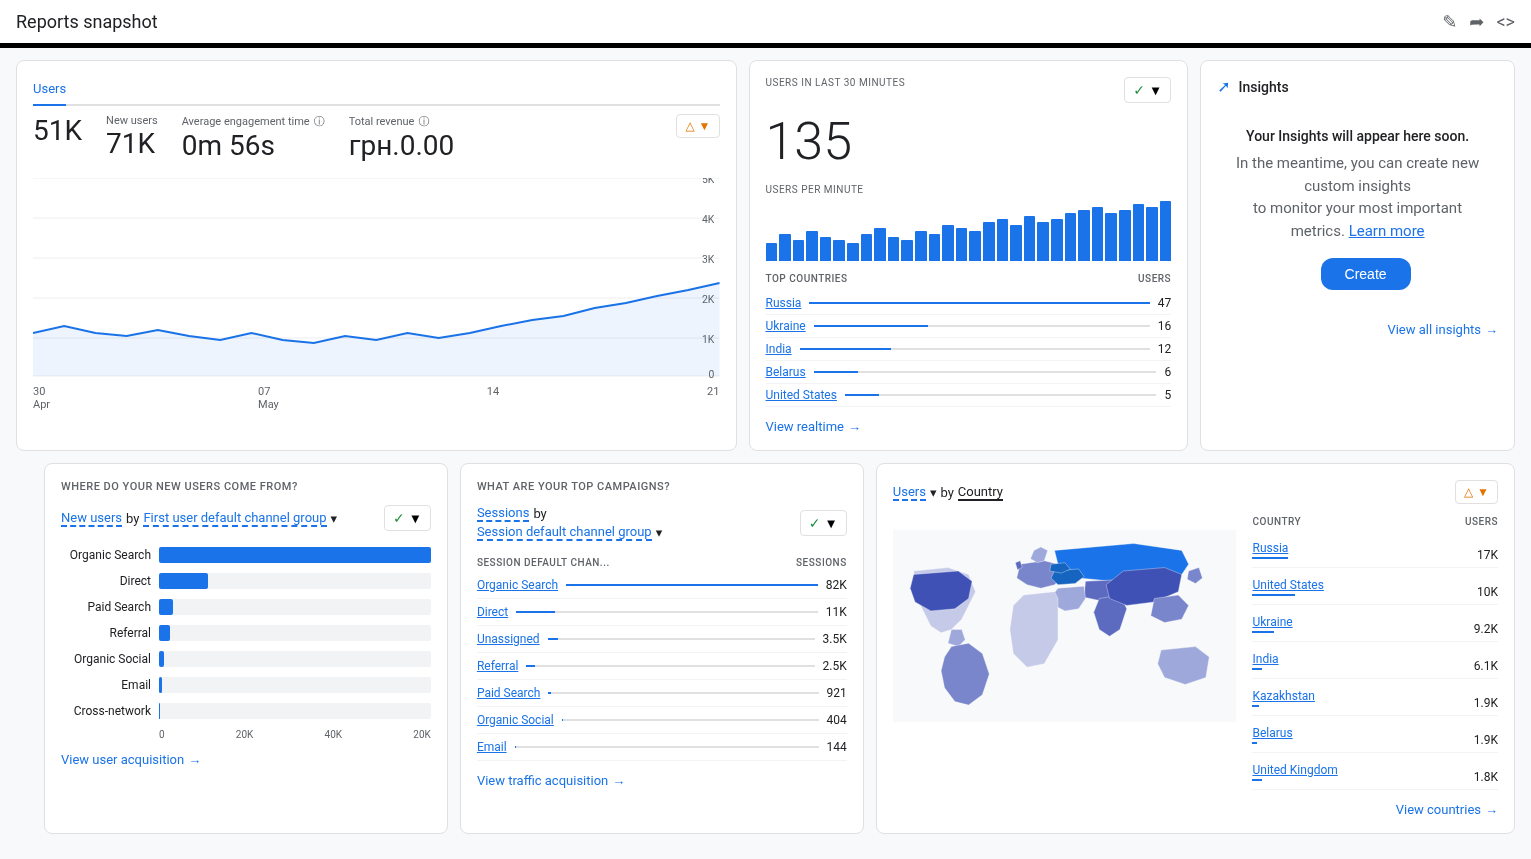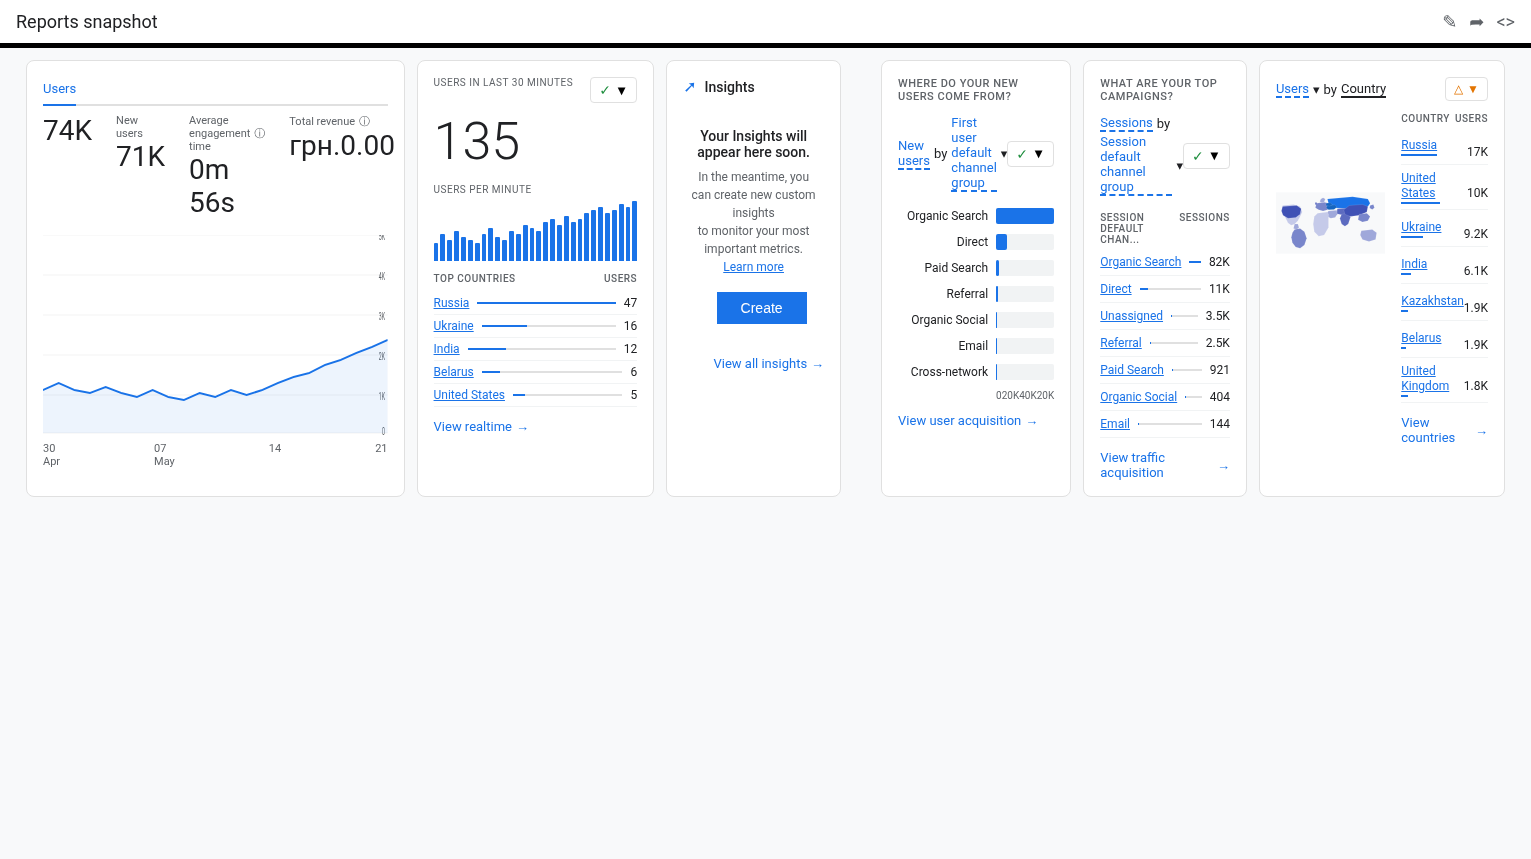--- a/index.html
+++ b/index.html
@@ -14,7 +14,7 @@
     .header-actions { display: flex; gap: 12px; }
     .header-icon { color: #5f6368; cursor: pointer; font-size: 18px; }
     
-    .main-content { padding: 12px 26px; display: flex; flex-direction: row; gap: 12px; }
+    .main-content { padding: 12px 16px; display: flex; flex-direction: column; gap: 12px; }
     
     .top-row { display: flex; gap: 12px; }
     

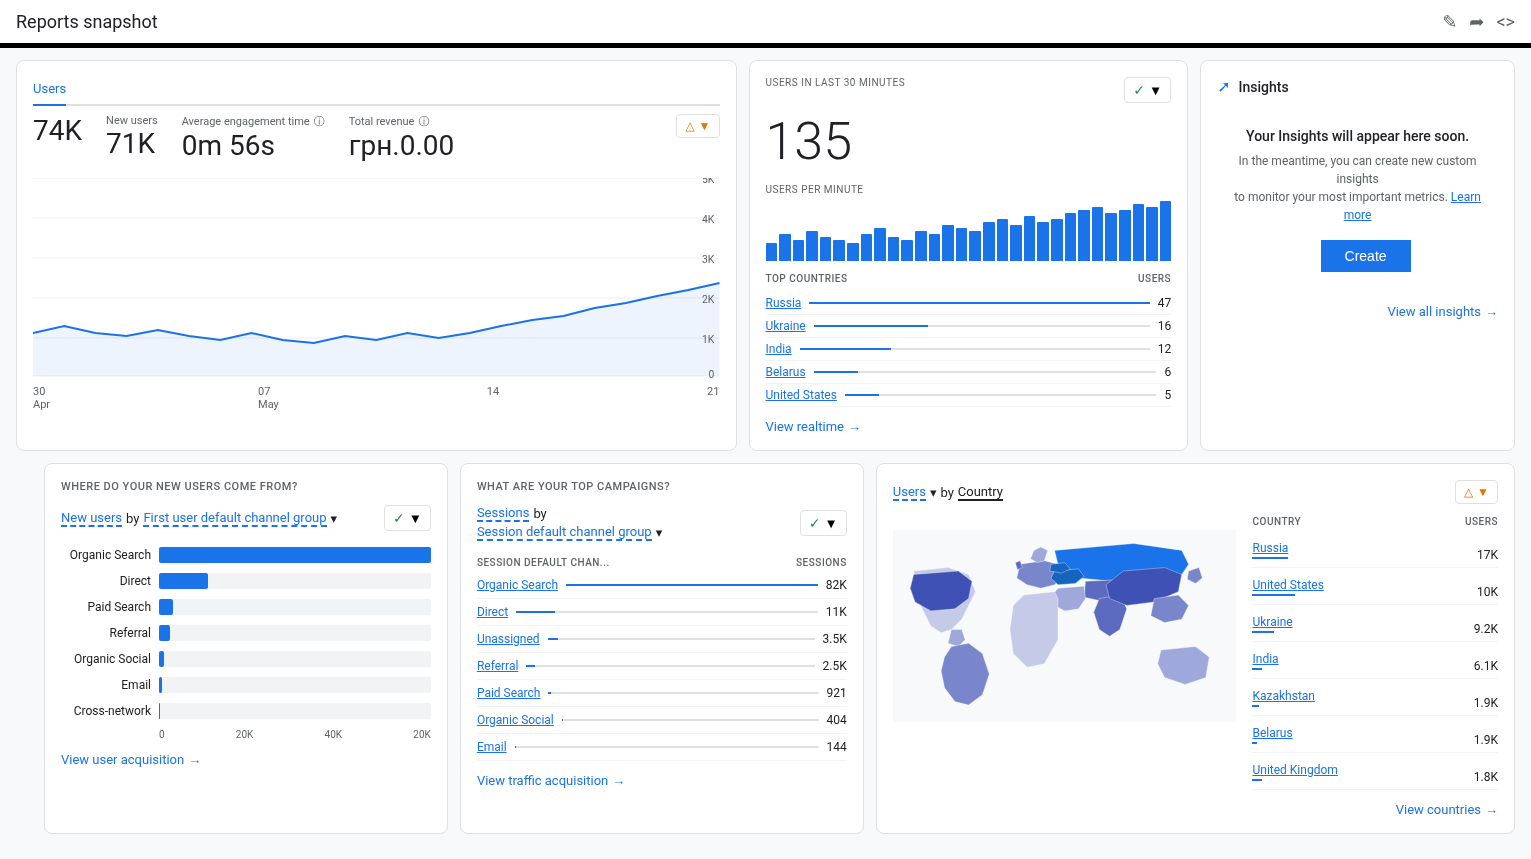--- a/index.html
+++ b/index.html
@@ -137,7 +137,7 @@
       </div>
       <div class="metrics-row">
         <div class="metric-item">
-          <span class="metric-value">74K</span>
+          <span class="metric-value">51K</span>
         </div>
         <div class="metric-item">
           <span class="metric-label">New users</span>

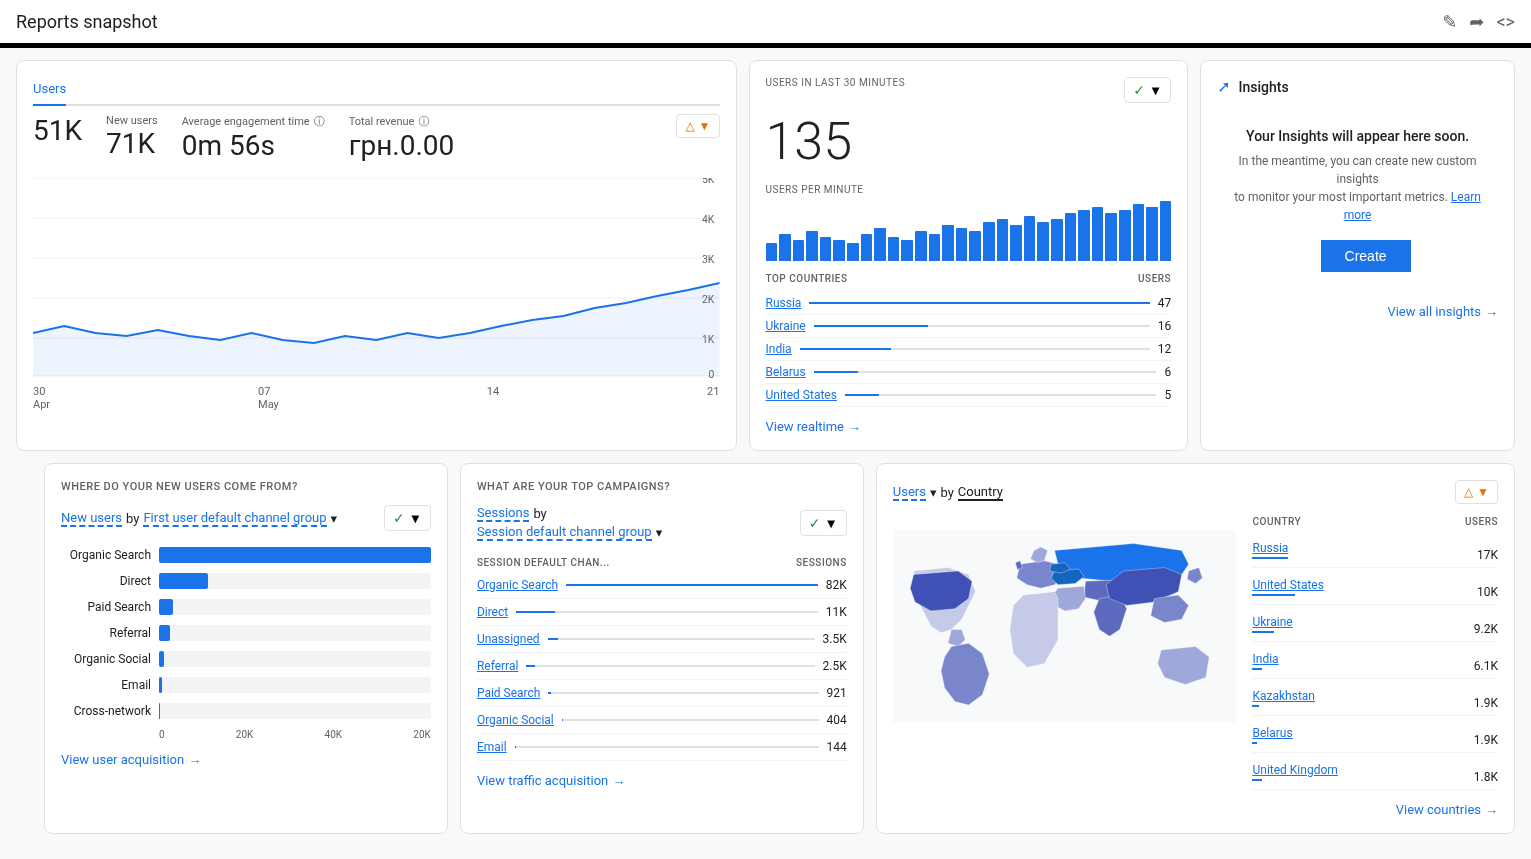--- a/index.html
+++ b/index.html
@@ -69,7 +69,7 @@
     .insights-title { font-size: 14px; font-weight: 500; }
     .insights-body { text-align: center; padding: 16px 8px; }
     .insights-body-title { font-size: 14px; font-weight: 500; margin-bottom: 8px; }
-    .insights-body-text { font-size: 12px; color: #5f6368; line-height: 1.5; margin-bottom: 16px; }
+    .insights-body-text { font-size: 15px; color: #5f6368; line-height: 1.5; margin-bottom: 16px; }
     .insights-link { color: #1a73e8; text-decoration: underline; cursor: pointer; }
     .insights-create-btn { background: #1a73e8; color: #fff; border: none; border-radius: 0; padding: 8px 24px; font-size: 14px; cursor: pointer; margin-left: 16px; }
     .insights-view-all { display: flex; align-items: center; justify-content: flex-end; gap: 4px; color: #1a73e8; font-size: 13px; cursor: pointer; margin-top: 16px; }

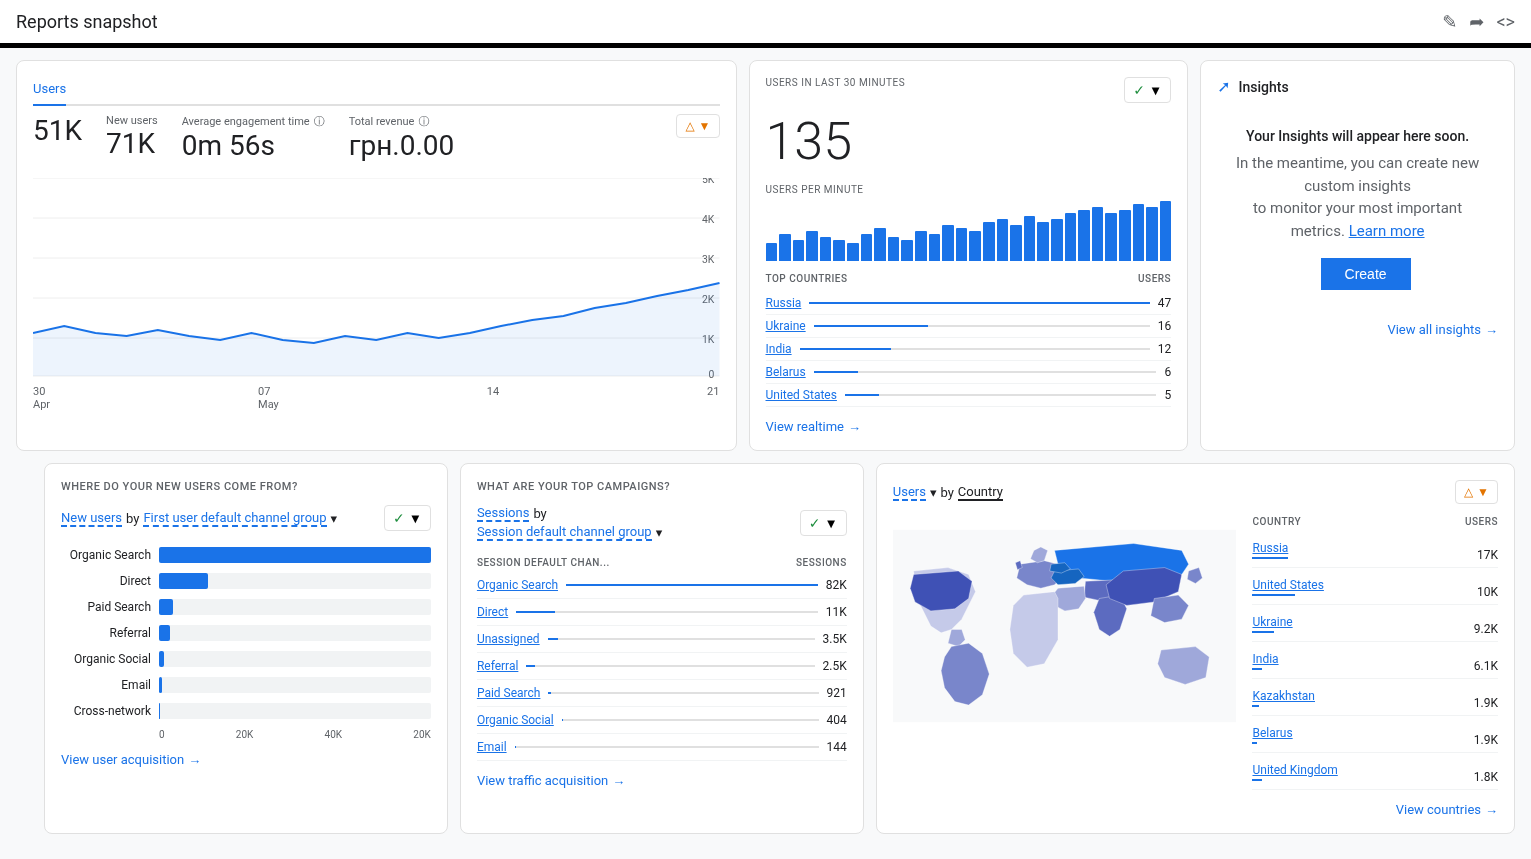--- a/index.html
+++ b/index.html
@@ -71,7 +71,7 @@
     .insights-body-title { font-size: 14px; font-weight: 500; margin-bottom: 8px; }
     .insights-body-text { font-size: 15px; color: #5f6368; line-height: 1.5; margin-bottom: 16px; }
     .insights-link { color: #1a73e8; text-decoration: underline; cursor: pointer; }
-    .insights-create-btn { background: #1a73e8; color: #fff; border: none; border-radius: 0; padding: 8px 24px; font-size: 14px; cursor: pointer; margin-left: 16px; }
+    .insights-create-btn { background: #1a73e8; color: #fff; border: none; border-radius: 12px; padding: 8px 24px; font-size: 14px; cursor: pointer; margin-left: 16px; }
     .insights-view-all { display: flex; align-items: center; justify-content: flex-end; gap: 4px; color: #1a73e8; font-size: 13px; cursor: pointer; margin-top: 16px; }
     
     

